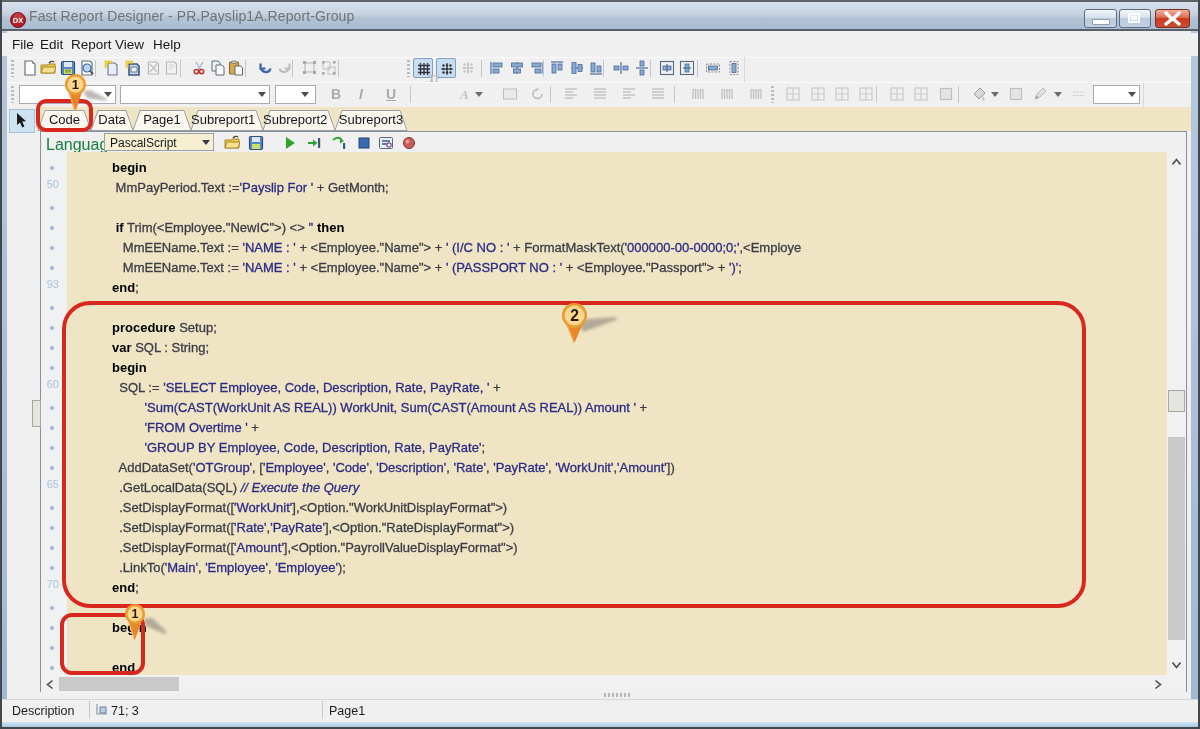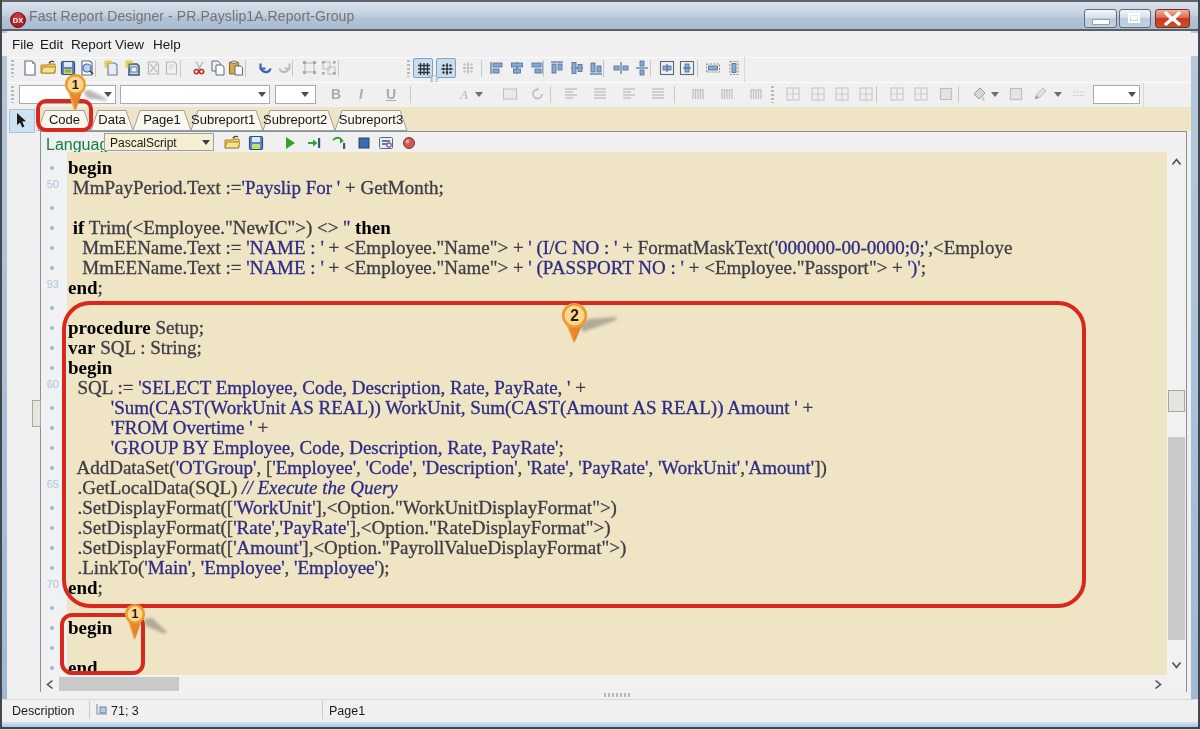--- a/index.html
+++ b/index.html
@@ -48,8 +48,8 @@
 .gn{position:absolute;left:41px;width:18px;text-align:right;font-size:11px;color:#ACC3DB;}
 .gd{position:absolute;left:50px;width:4px;height:4px;border-radius:2px;background:#9FB6D4;}
 #codearea{left:67px;top:152px;width:1100px;height:523px;background:#EFE4C4;overflow:hidden;}
-#codelines{position:absolute;left:1px;top:6px;font-family:Liberation Serif, serif;
-  font-size:19px;line-height:20px;white-space:pre;}
+#codelines{position:absolute;left:1px;top:6px;font-family:Liberation Sans, sans-serif;
+  font-size:13px;line-height:20px;white-space:pre;padding-left:44px;}
 .cl{height:20px;}
 .cl i{font-style:normal;}
 i.p{color:#3D3D46;-webkit-text-stroke:0.3px #3D3D46;}

